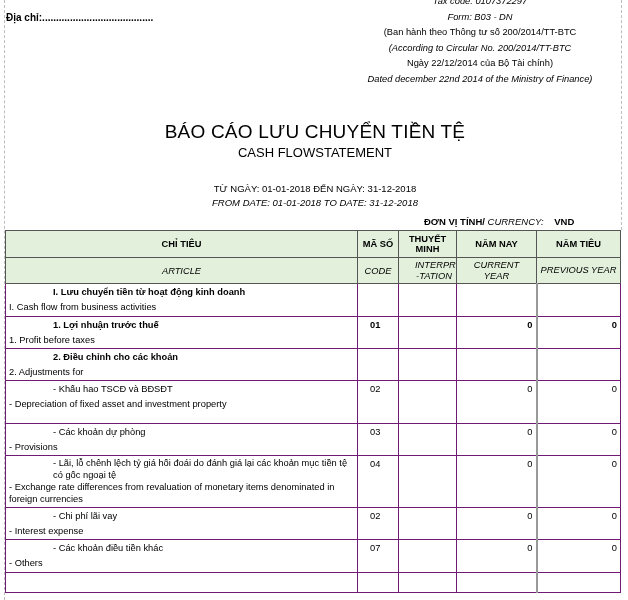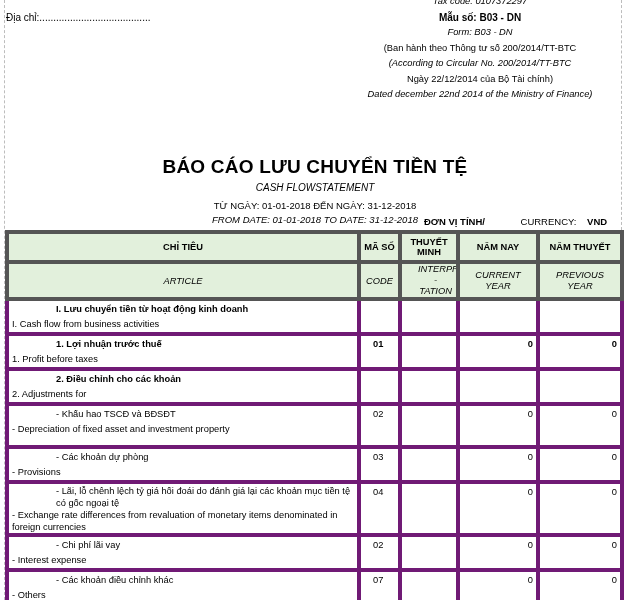--- a/index.html
+++ b/index.html
@@ -6,7 +6,7 @@
   body { width:628px; height:600px; overflow:hidden; position:relative; font-family:"Liberation Sans", sans-serif; color:#000; }
   .page-edge-left { position:absolute; left:4px; top:0; width:0; height:600px; border-left:1px dashed #bdbdbd; }
   .page-edge-right { position:absolute; left:621px; top:0; width:0; height:230px; border-left:1px dashed #bdbdbd; }
-  .addr { position:absolute; left:6px; top:12px; font-size:10px; font-weight:normal; }
+  .addr { position:absolute; left:6px; top:12px; font-size:10px; font-weight:bold; }
   .right-block { position:absolute; left:345px; top:-6px; width:270px; text-align:center; font-size:9.3px; line-height:15.5px; }
   .right-block .b { font-weight:bold; font-size:10px; }
   .right-block .i { font-style:italic; }

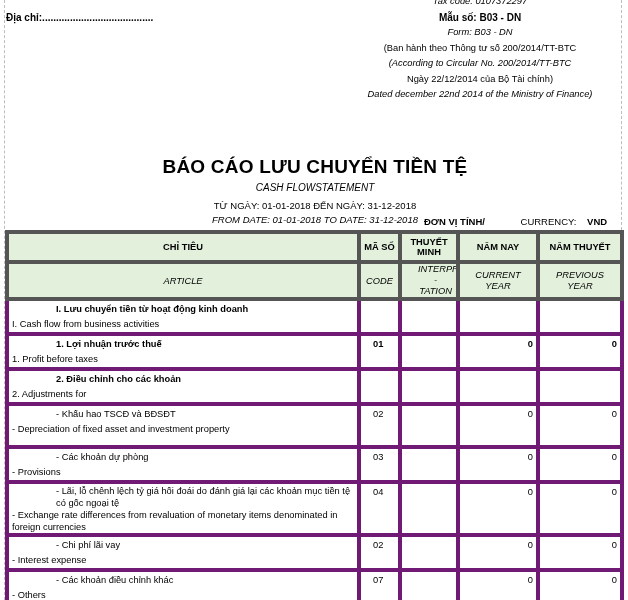--- a/index.html
+++ b/index.html
@@ -44,7 +44,6 @@
 
 <div class="right-block">
   <div class="i">Tax code: 0107372297</div>
-  <div class="b">Mẫu số: B03 - DN</div>
   <div class="i">Form: B03 - DN</div>
   <div>(Ban hành theo Thông tư số 200/2014/TT-BTC</div>
   <div class="i">(According to Circular No. 200/2014/TT-BTC</div>

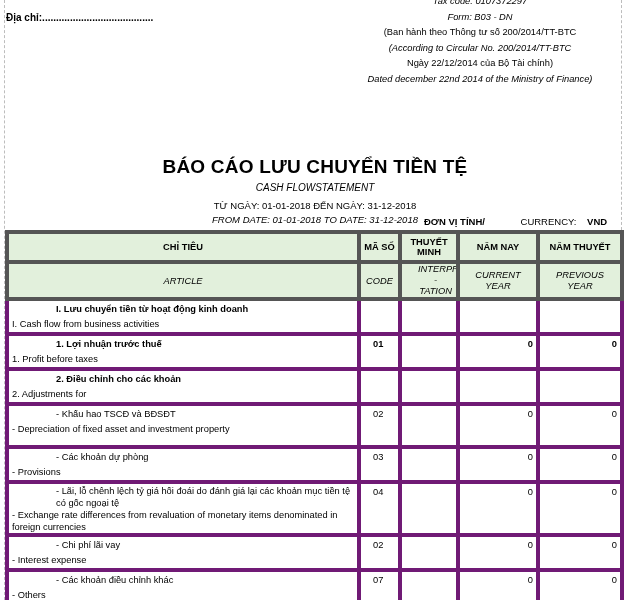--- a/index.html
+++ b/index.html
@@ -11,7 +11,7 @@
   .right-block .b { font-weight:bold; font-size:10px; }
   .right-block .i { font-style:italic; }
   .title-block { position:absolute; left:150px; top:120px; width:330px; text-align:center; }
-  .t1 { font-size:19px; font-weight:bold; letter-spacing:0.2px; line-height:24px;margin-top:35px; }
+  .t1 { font-size:19px; font-weight:normal; letter-spacing:0.2px; line-height:24px; }
   .t2 { font-size:10px; font-style:italic; line-height:18px; }
   .t3 { font-size:9.5px; line-height:14px; margin-top:2px; }
   .t4 { font-size:9.5px; font-style:italic; line-height:14px; }

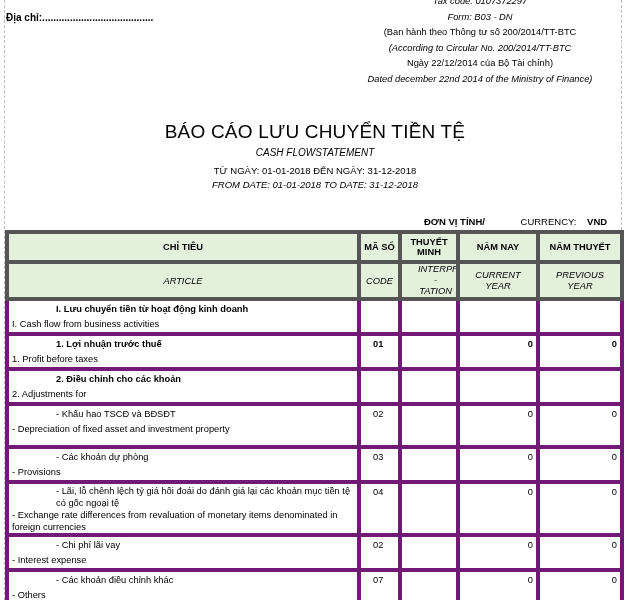--- a/index.html
+++ b/index.html
@@ -12,7 +12,7 @@
   .right-block .i { font-style:italic; }
   .title-block { position:absolute; left:150px; top:120px; width:330px; text-align:center; }
   .t1 { font-size:19px; font-weight:normal; letter-spacing:0.2px; line-height:24px; }
-  .t2 { font-size:10px; font-style:italic; line-height:18px; }
+  .t2 { font-size:13px; line-height:18px; }
   .t3 { font-size:9.5px; line-height:14px; margin-top:2px; }
   .t4 { font-size:9.5px; font-style:italic; line-height:14px; }
   .unit { position:absolute; left:424px; top:216px; font-size:9.5px; font-weight:bold; }

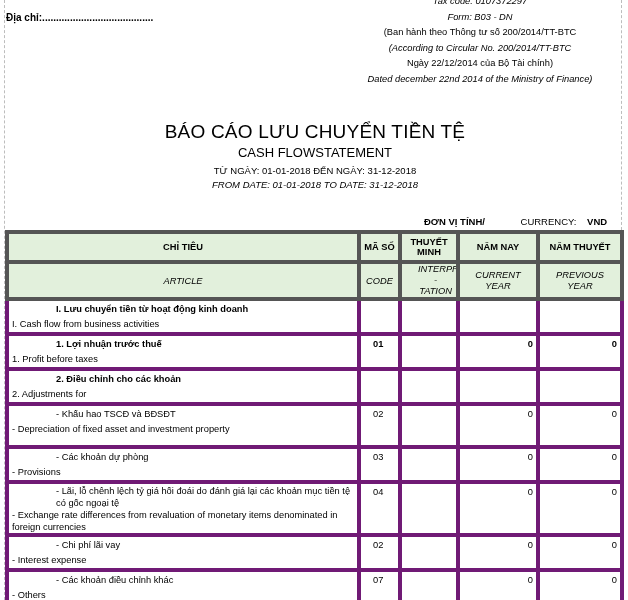--- a/index.html
+++ b/index.html
@@ -13,7 +13,7 @@
   .title-block { position:absolute; left:150px; top:120px; width:330px; text-align:center; }
   .t1 { font-size:19px; font-weight:normal; letter-spacing:0.2px; line-height:24px; }
   .t2 { font-size:13px; line-height:18px; }
-  .t3 { font-size:9.5px; line-height:14px; margin-top:2px; }
+  .t3 { font-size:9.5px; line-height:14px; margin-top:20px; }
   .t4 { font-size:9.5px; font-style:italic; line-height:14px; }
   .unit { position:absolute; left:424px; top:216px; font-size:9.5px; font-weight:bold; }
   .unit .ci { font-weight:normal;padding-left:33px; }

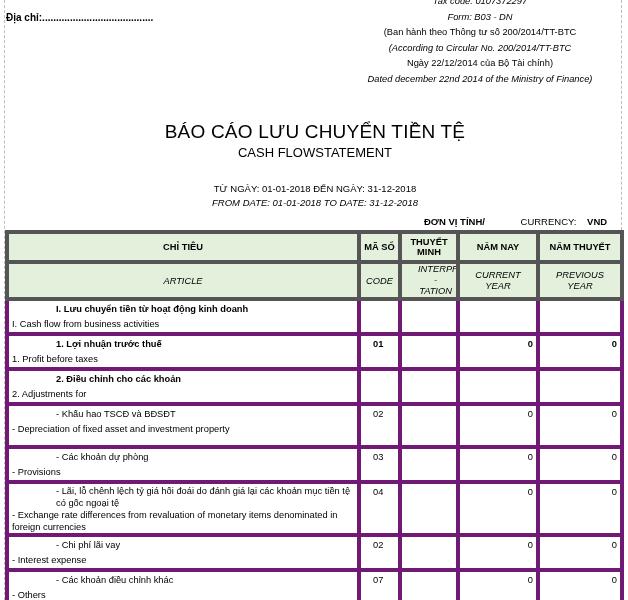--- a/index.html
+++ b/index.html
@@ -16,7 +16,7 @@
   .t3 { font-size:9.5px; line-height:14px; margin-top:20px; }
   .t4 { font-size:9.5px; font-style:italic; line-height:14px; }
   .unit { position:absolute; left:424px; top:216px; font-size:9.5px; font-weight:bold; }
-  .unit .ci { font-weight:normal;padding-left:33px; }
+  .unit .ci { font-style:italic; font-weight:normal; }
   table.cf { position:absolute; left:5px; top:230px; border-collapse:collapse; table-layout:fixed; width:615px; font-size:9.3px; }
   table.cf td, table.cf th { border:4px solid #701a75; padding:0 3px; vertical-align:top; overflow:hidden; }
   table.cf thead th { background:#e2f0dc; font-weight:bold; text-align:center; vertical-align:middle; border-color:#555; }

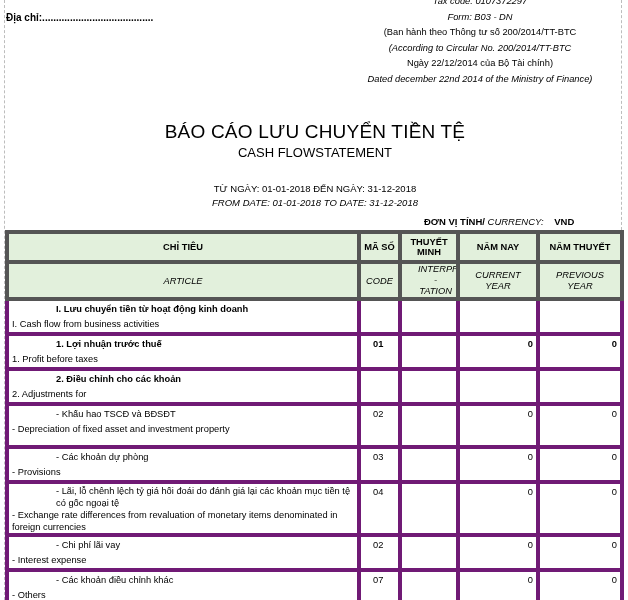--- a/index.html
+++ b/index.html
@@ -18,7 +18,7 @@
   .unit { position:absolute; left:424px; top:216px; font-size:9.5px; font-weight:bold; }
   .unit .ci { font-style:italic; font-weight:normal; }
   table.cf { position:absolute; left:5px; top:230px; border-collapse:collapse; table-layout:fixed; width:615px; font-size:9.3px; }
-  table.cf td, table.cf th { border:4px solid #701a75; padding:0 3px; vertical-align:top; overflow:hidden; }
+  table.cf td, table.cf th { border:1px solid #701a75; padding:0 3px; vertical-align:top; overflow:hidden; }
   table.cf thead th { background:#e2f0dc; font-weight:bold; text-align:center; vertical-align:middle; border-color:#555; }
   table.cf thead tr.en th { font-weight:normal; font-style:italic; }
   table.cf thead tr.vn th { height:26px; }

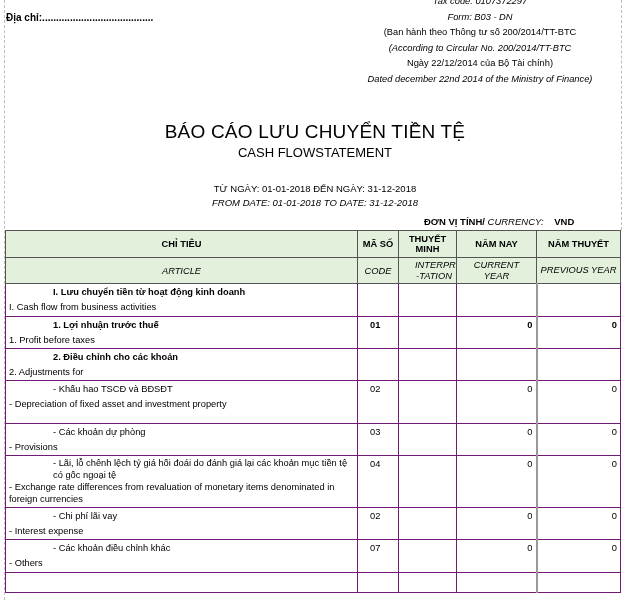--- a/index.html
+++ b/index.html
@@ -76,7 +76,7 @@
       <th>MÃ SỐ</th>
       <th style="line-height:10px;">THUYẾT MINH</th>
       <th>NĂM NAY</th>
-      <th class="col-prev-left">NĂM THUYẾT</th>
+      <th class="col-prev-left">NĂM TIÊU</th>
     </tr>
     <tr class="en">
       <th>ARTICLE</th>

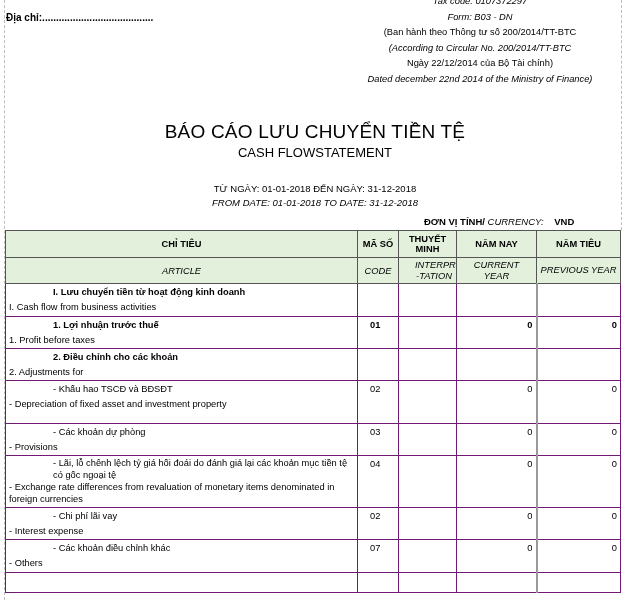--- a/index.html
+++ b/index.html
@@ -159,7 +159,7 @@
     </tr>
     <tr class="sep-gray" style="height:33px;">
       <td>
-          <span class="vn-line">- Các khoản điều chỉnh khác</span>
+          <span class="vn-line">- Các khoản điều tiền khác</span>
           <span class="en-line">- Others</span>
         </td>
       <td class="code-cell c-code"><span class="code-val">07</span></td>

